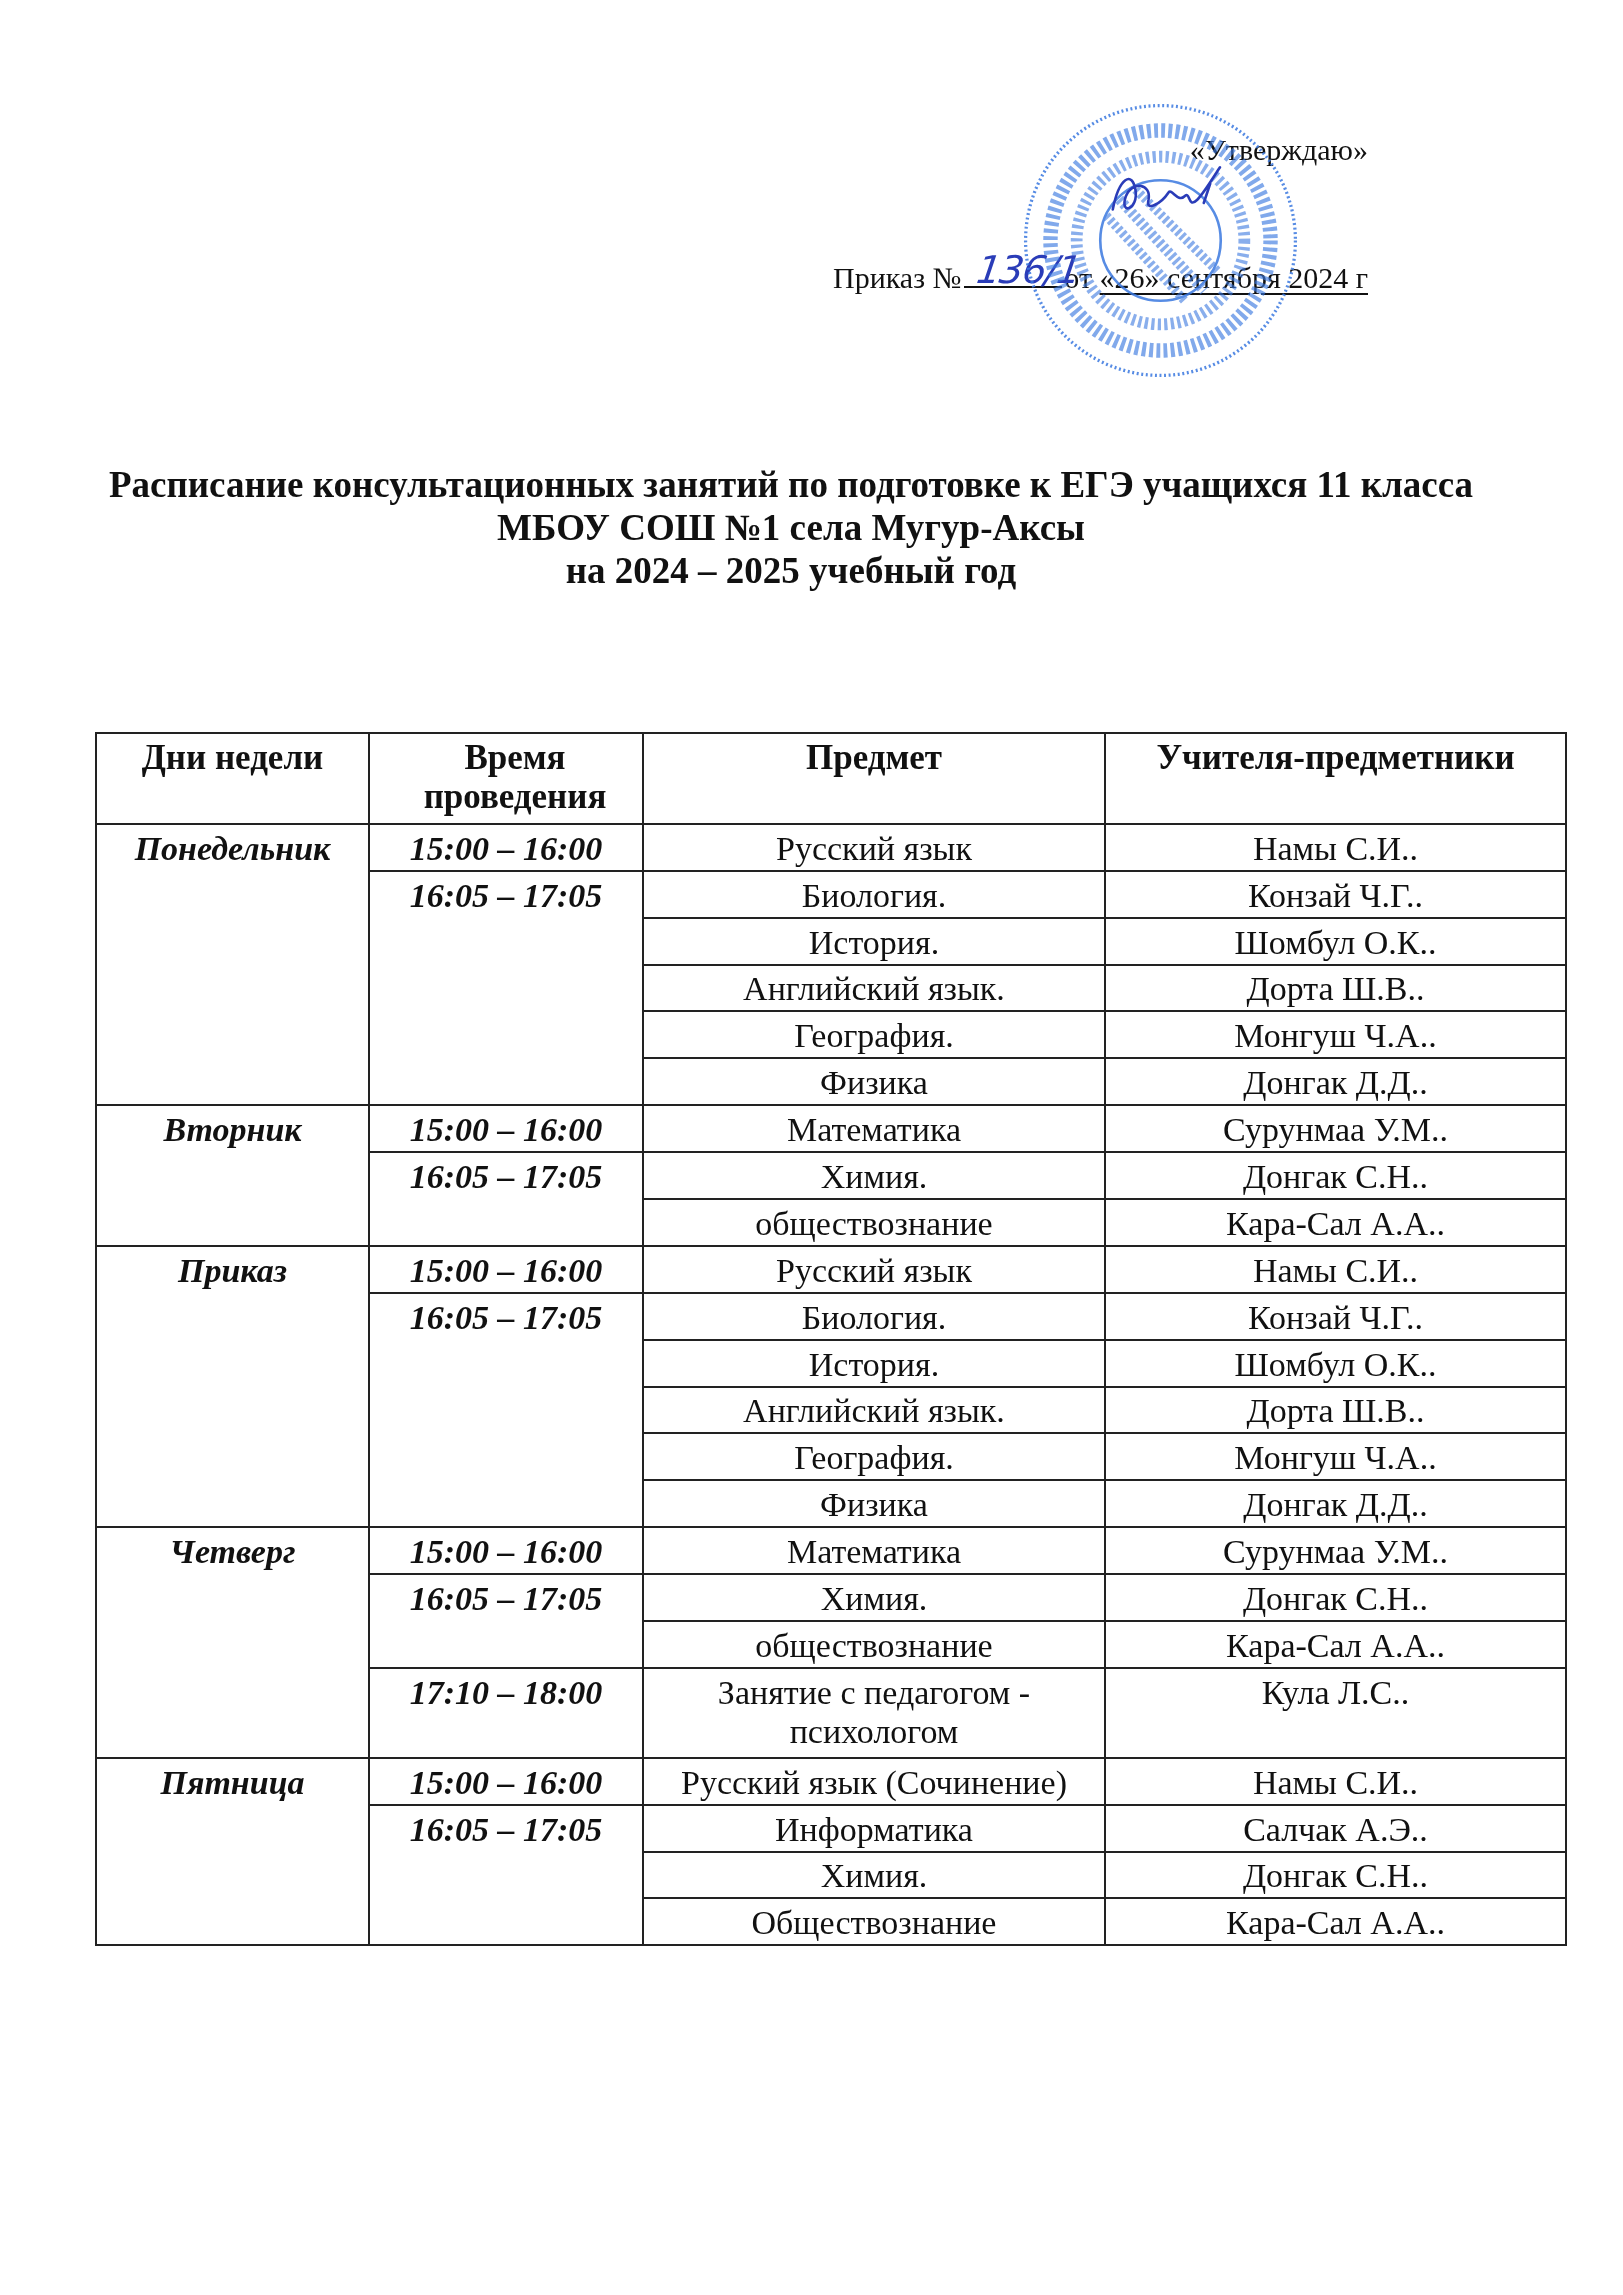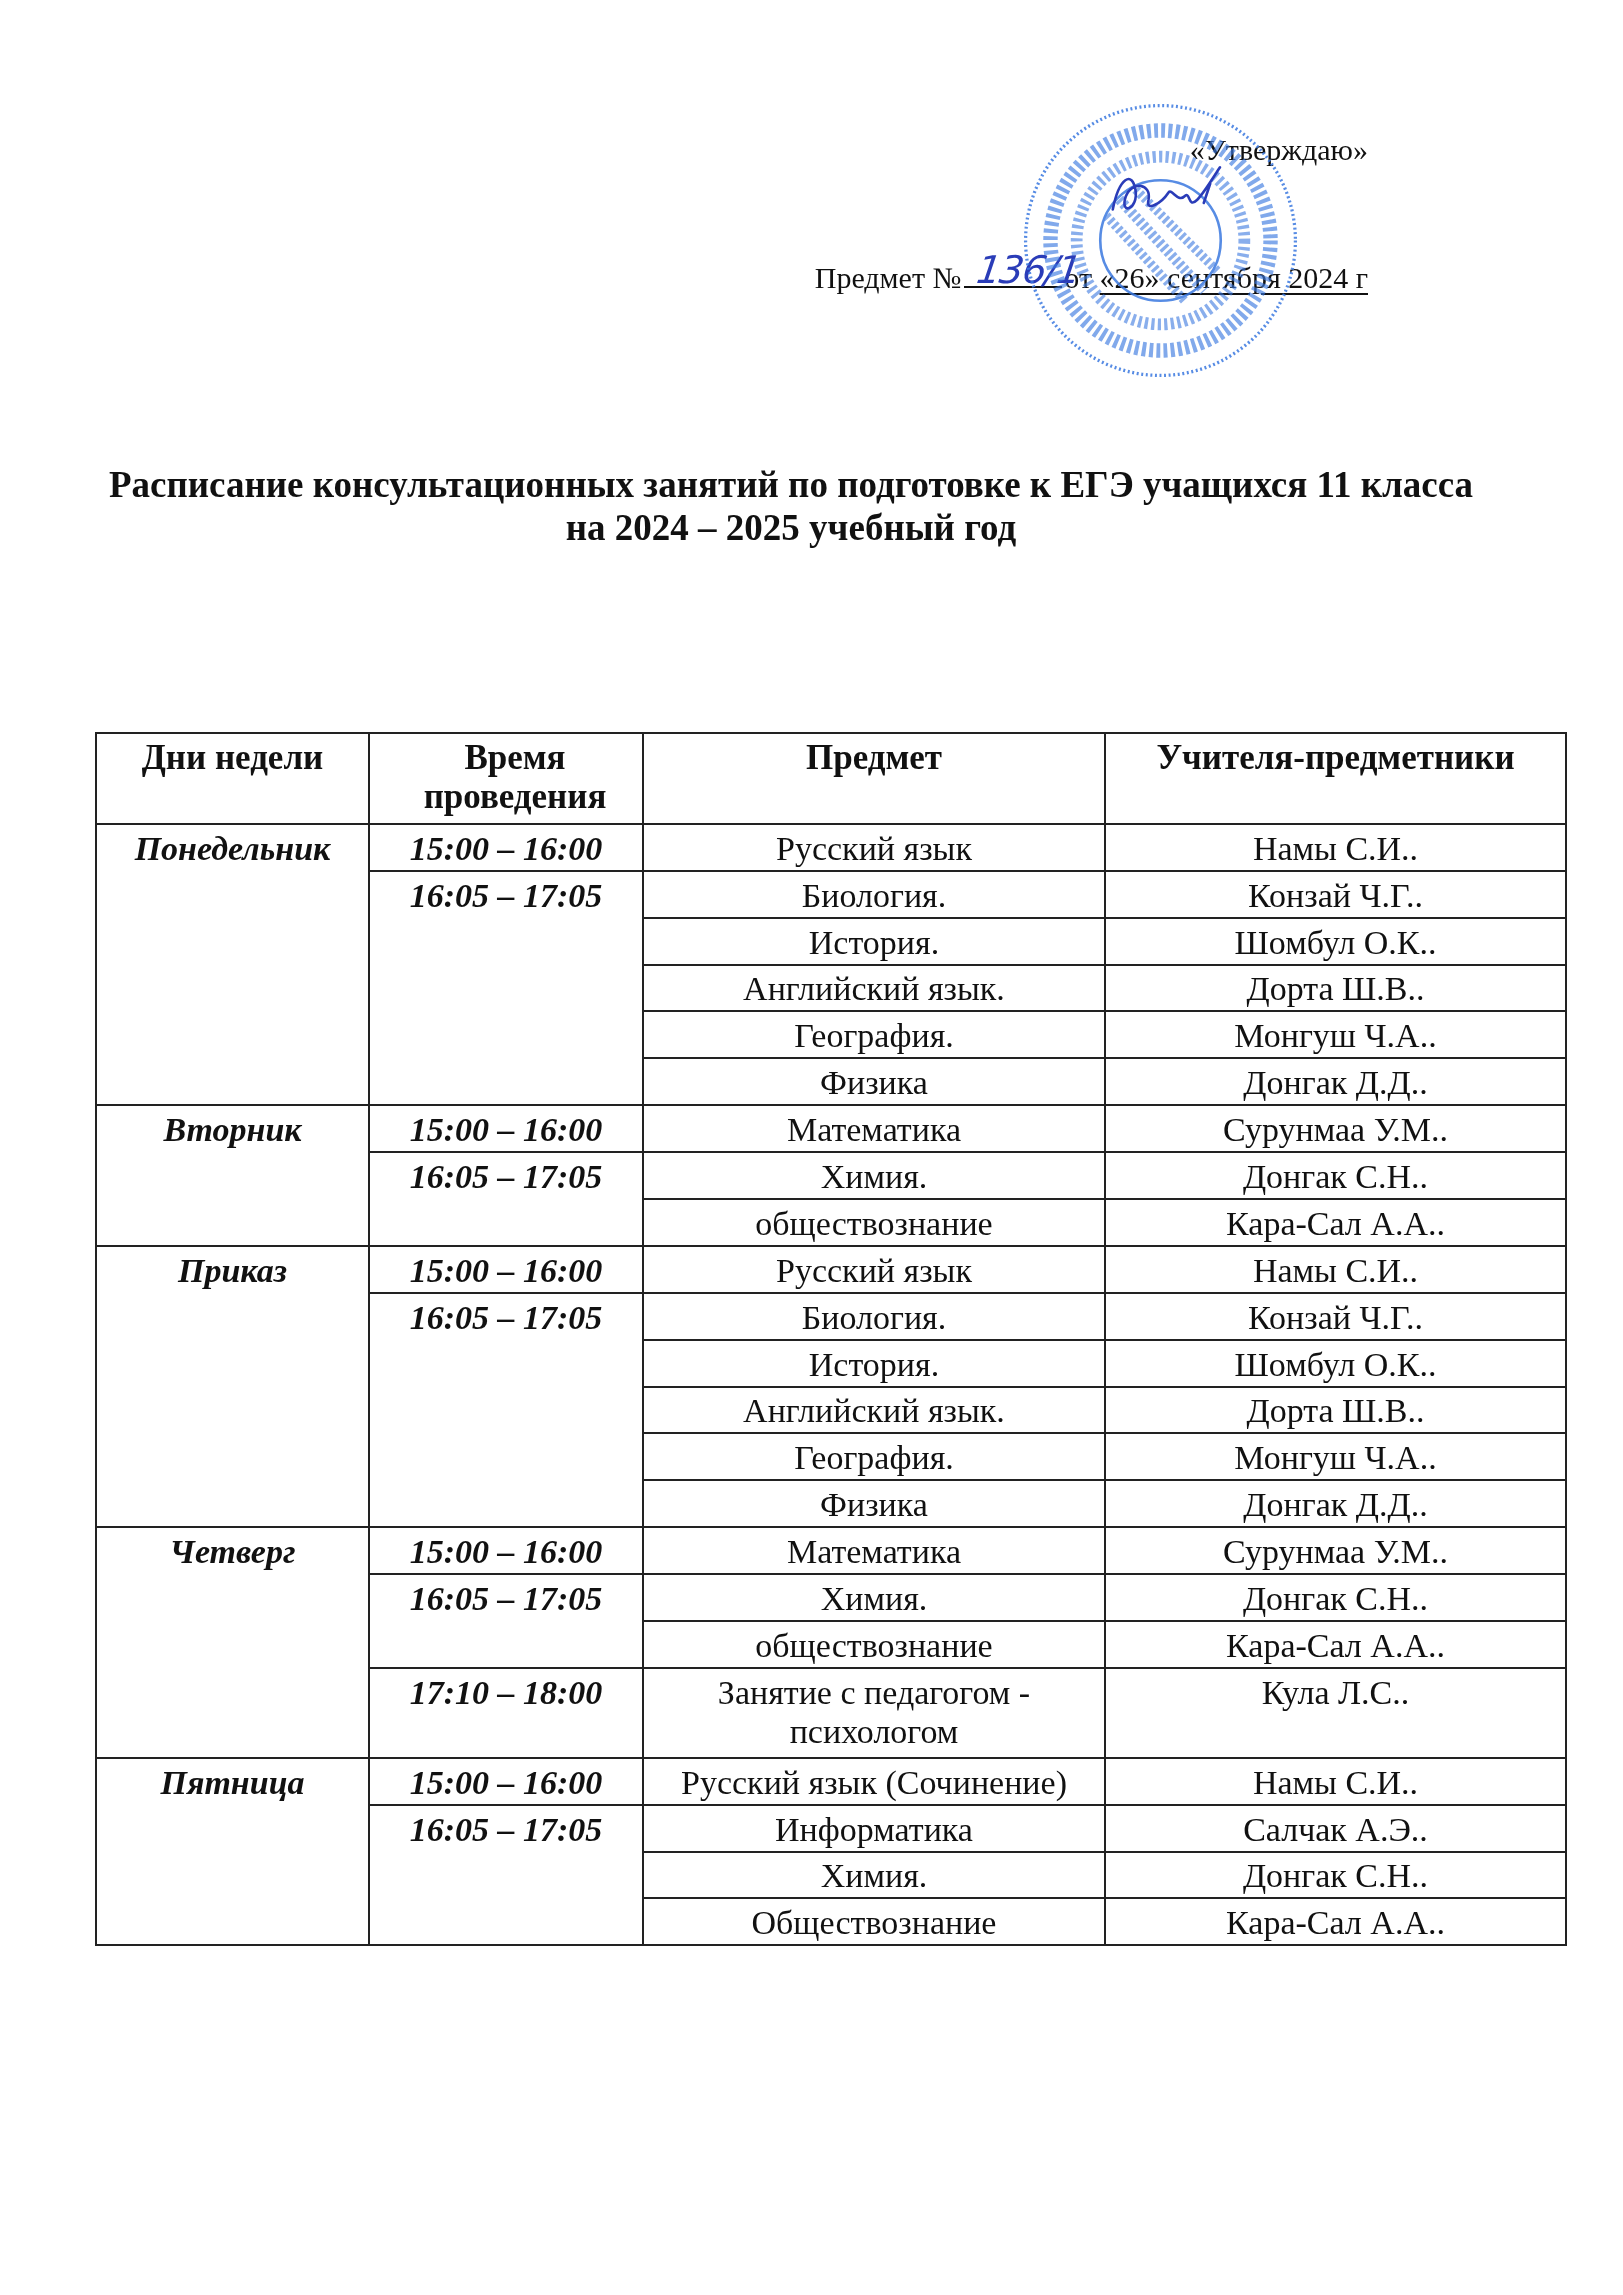--- a/index.html
+++ b/index.html
@@ -46,7 +46,7 @@
 <div class="approval">
   <div class="appr-line appr-approve">«Утверждаю»</div>
   <div class="appr-line appr-order">
-    <span>Предмет №</span><span class="ordno"><span class="ordno-hand">136/1</span></span><span>от</span> <span class="dated">«26» сентября 2024 г</span>
+    <span>Приказ №</span><span class="ordno"><span class="ordno-hand">136/1</span></span><span>от</span> <span class="dated">«26» сентября 2024 г</span>
   </div>
 
   <svg class="stamp" viewBox="0 0 426 426">

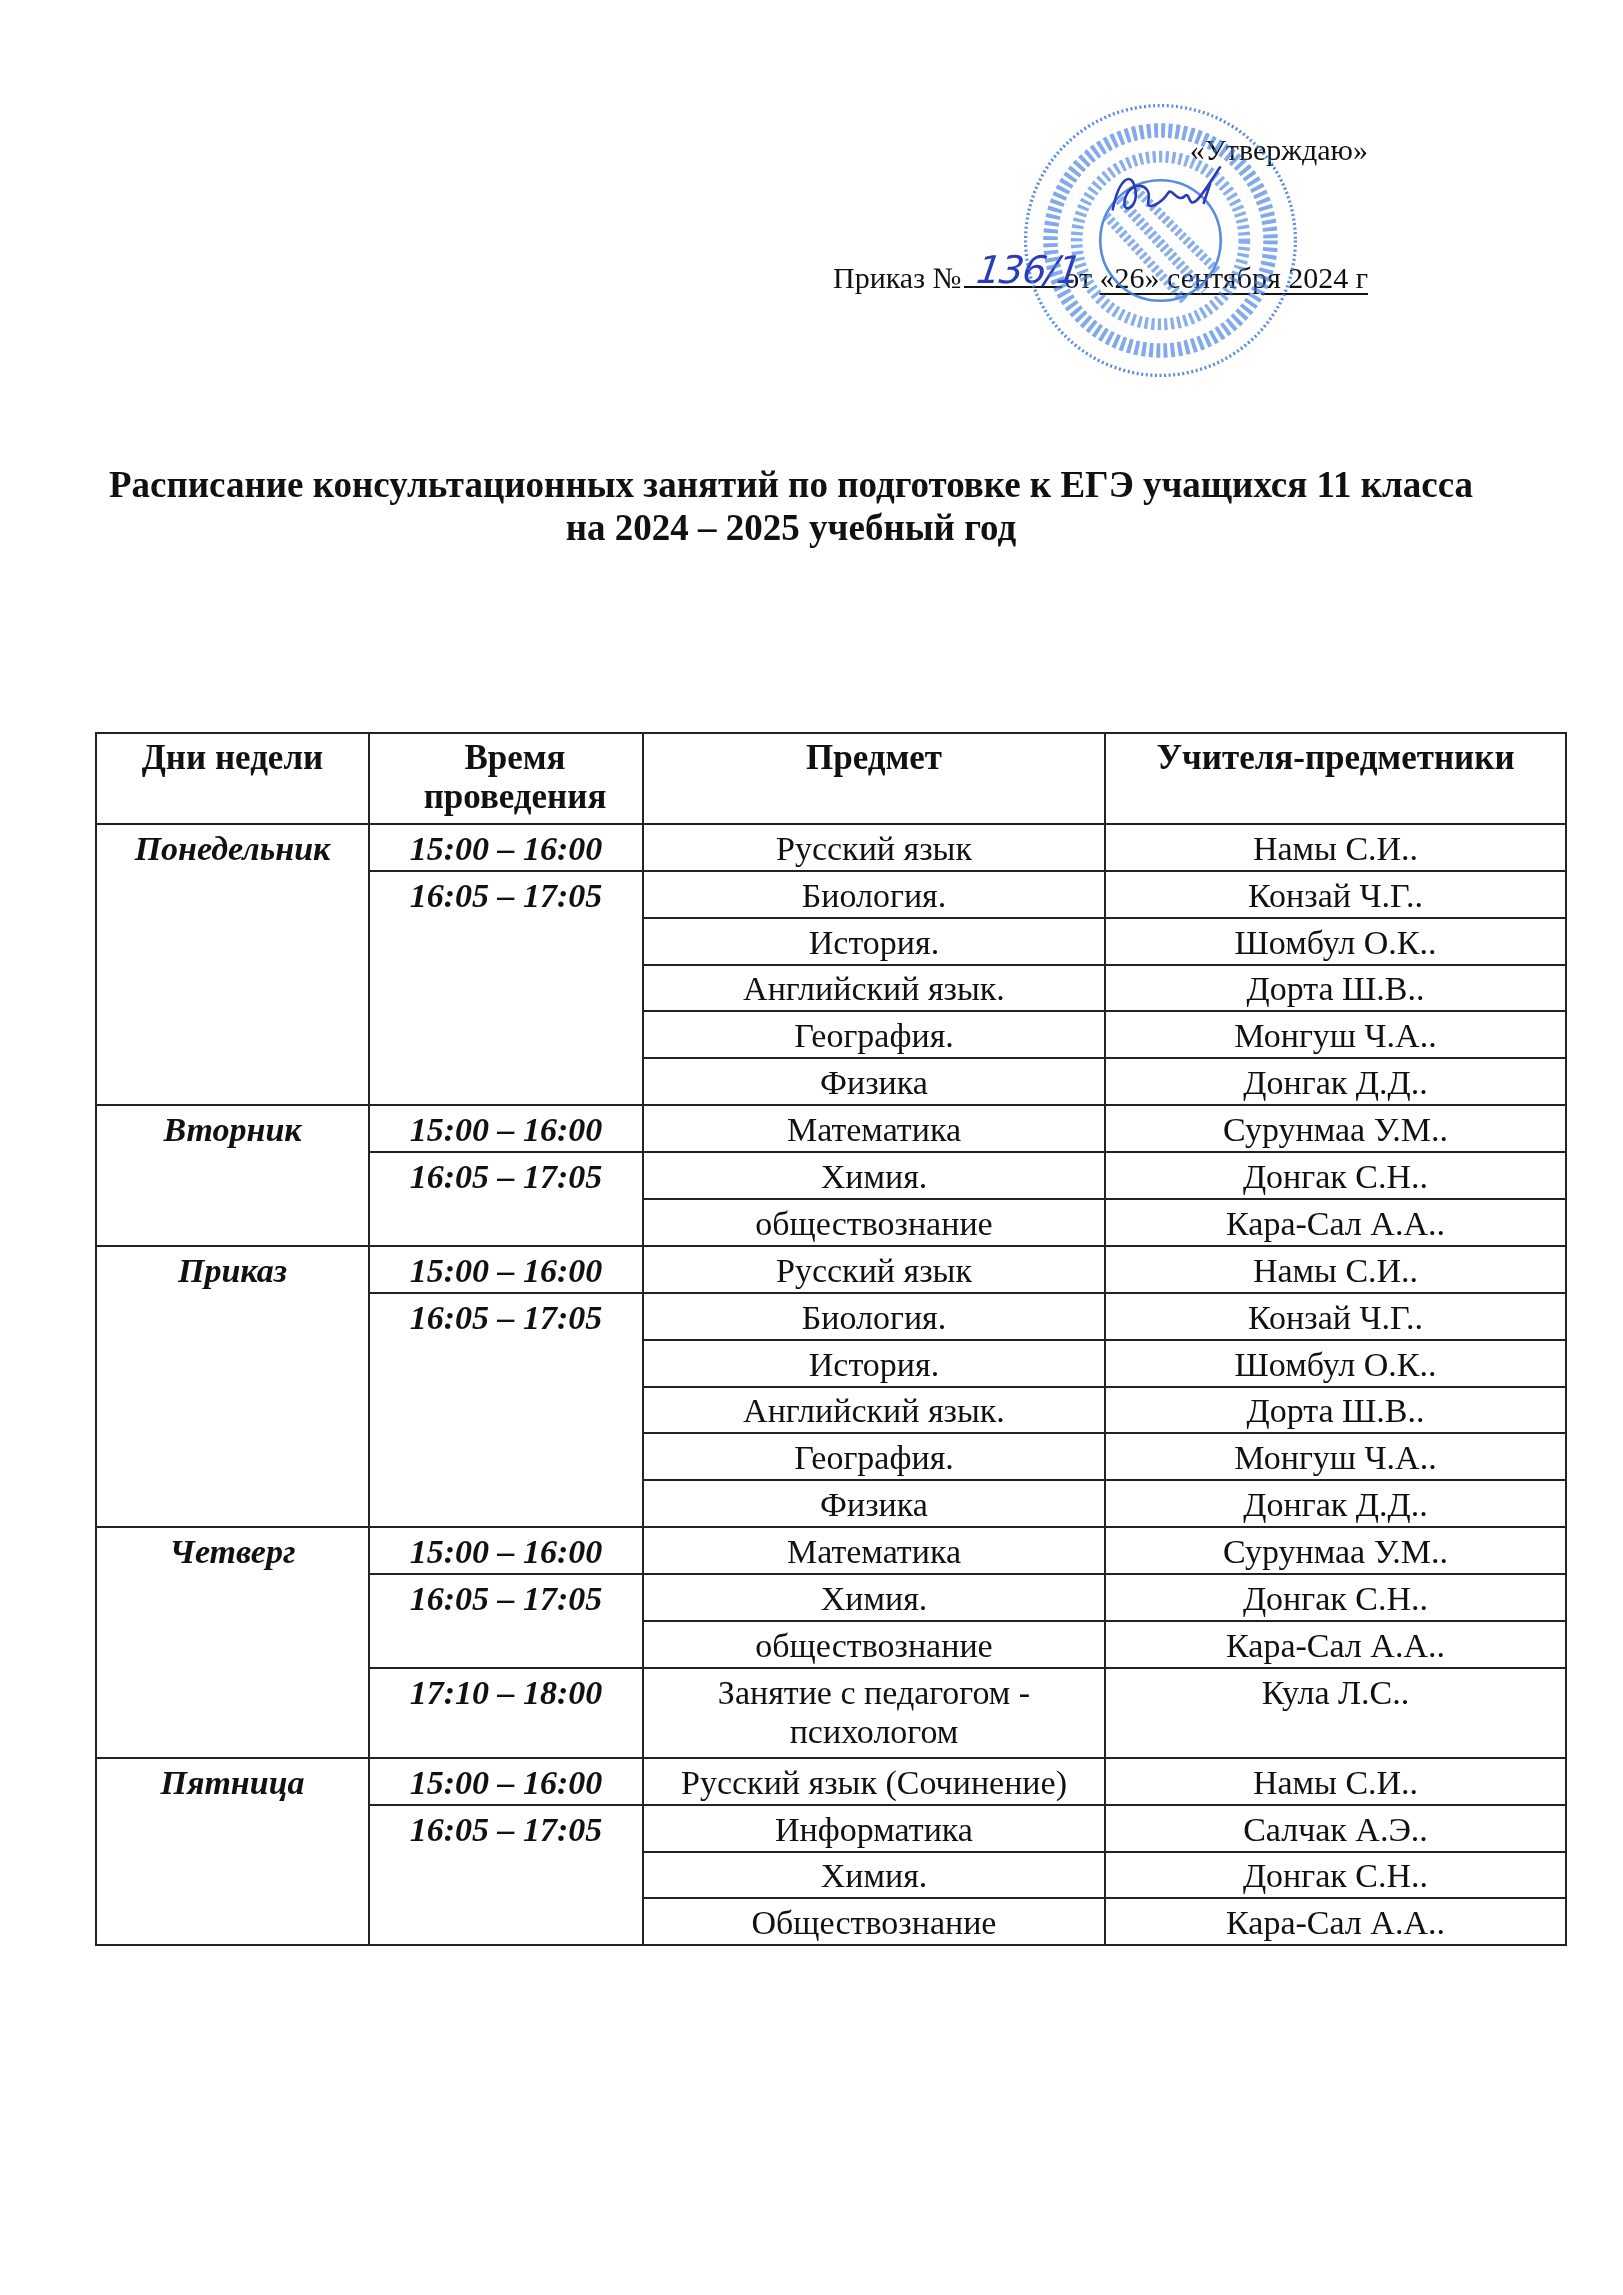--- a/index.html
+++ b/index.html
@@ -68,6 +68,7 @@
 
 <div class="title-block">
   <div>Расписание консультационных занятий по подготовке к ЕГЭ учащихся 11 класса</div>
+  <div>МБОУ СОШ №1 села Мугур-Аксы</div>
   <div>на 2024 – 2025 учебный год</div>
 </div>
 

